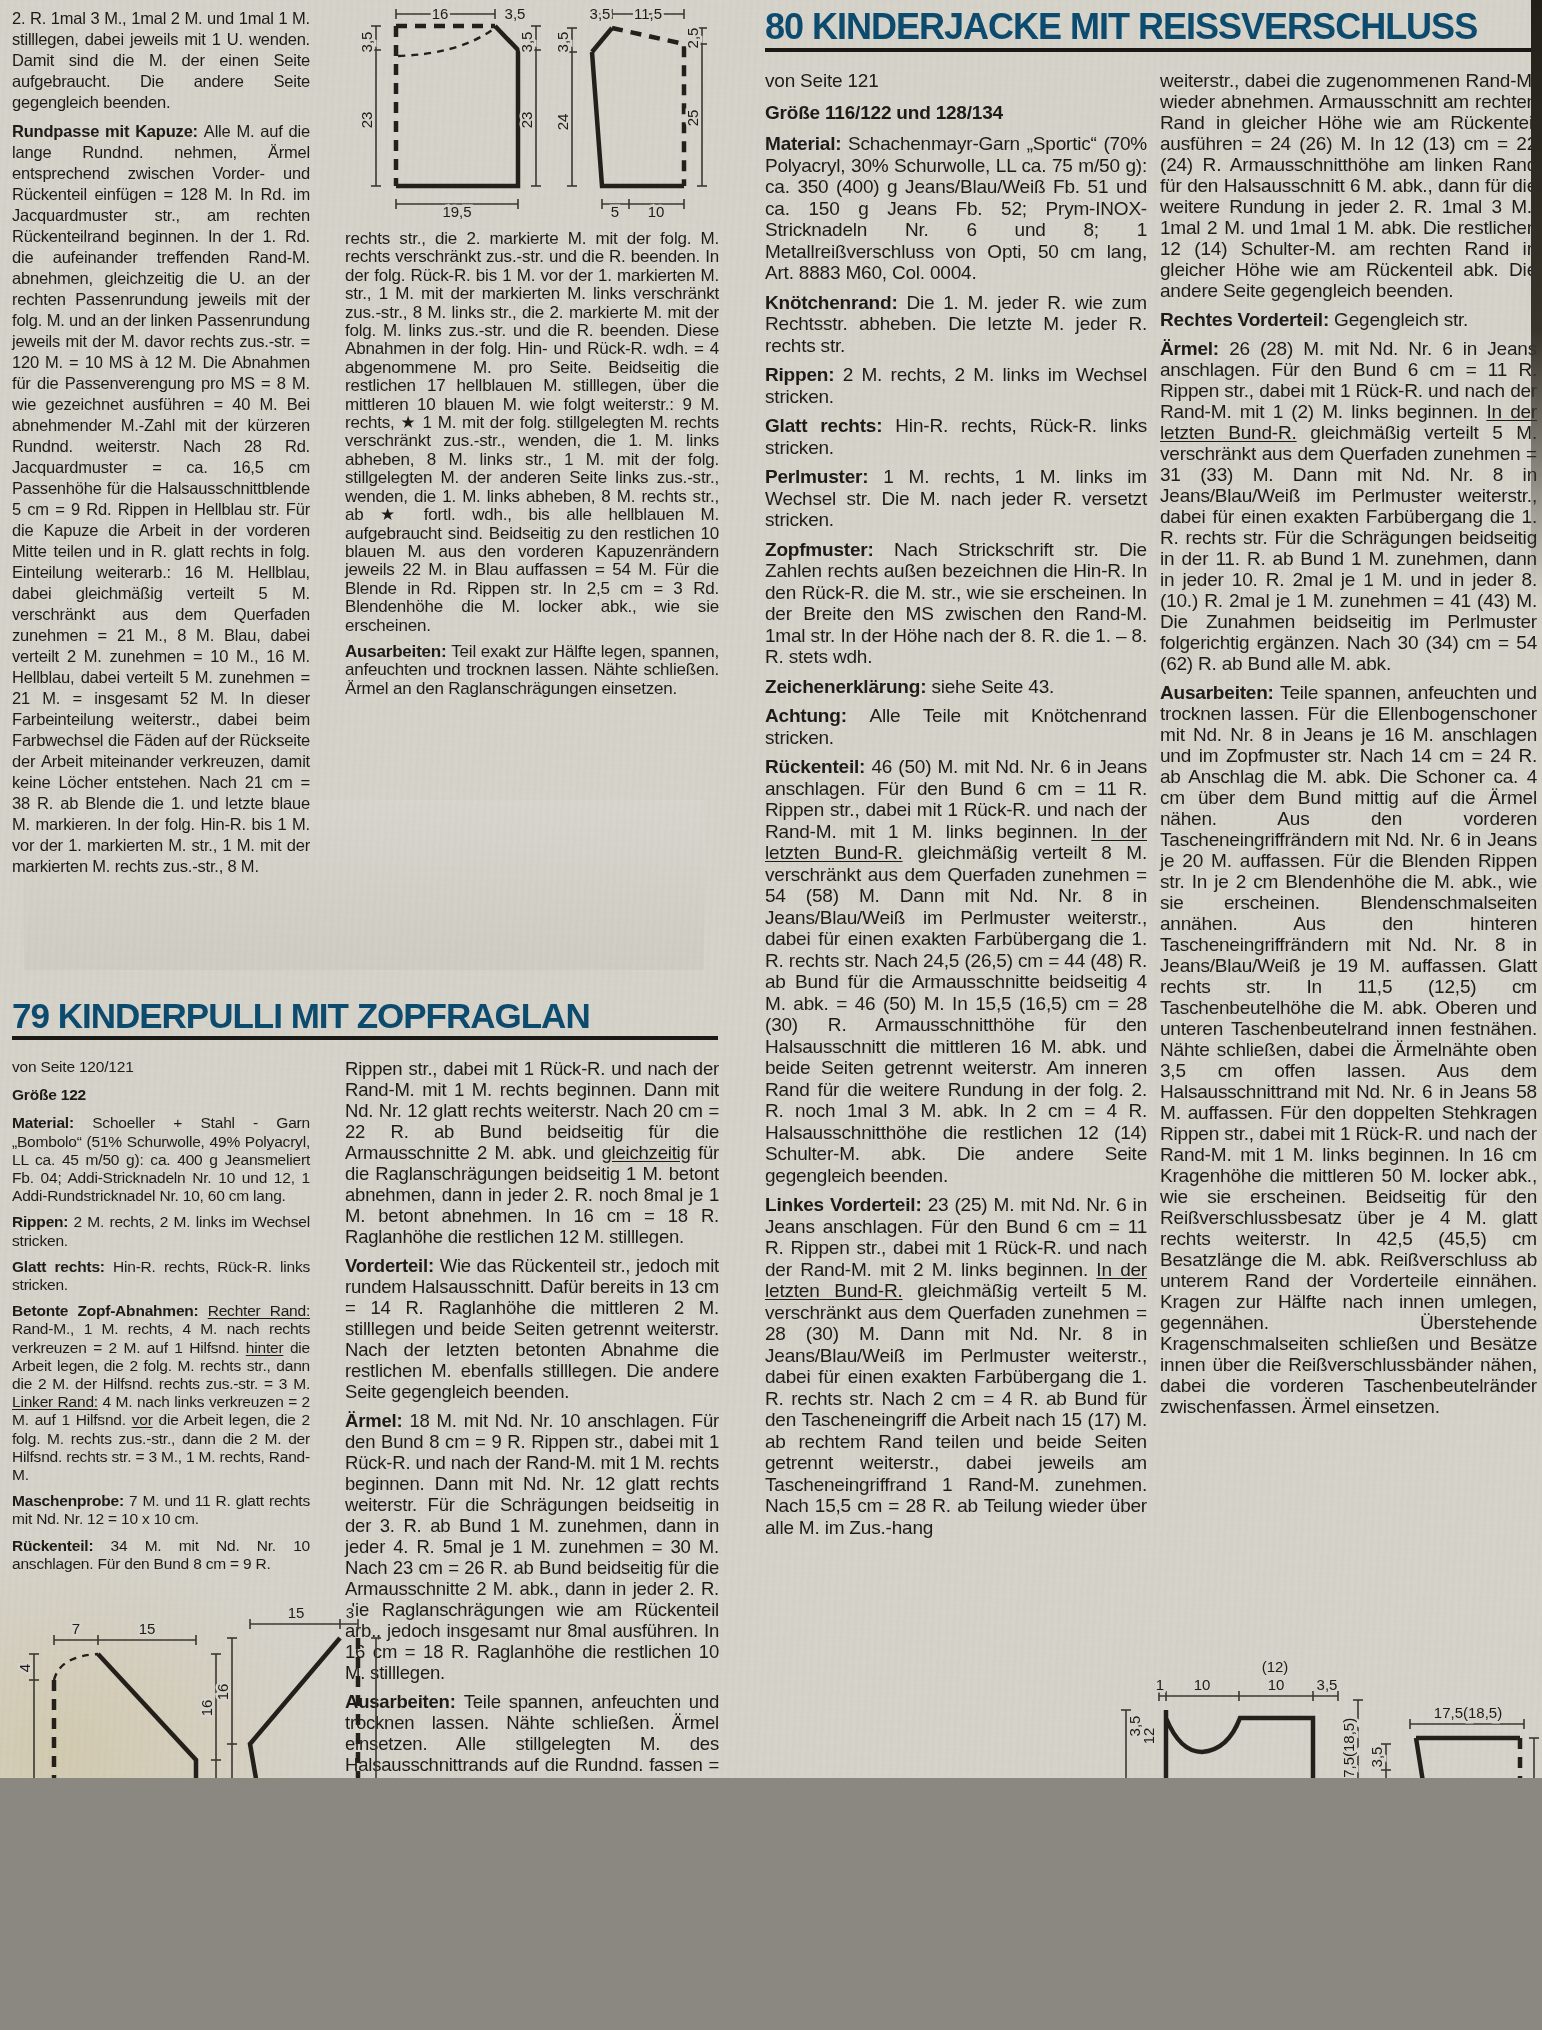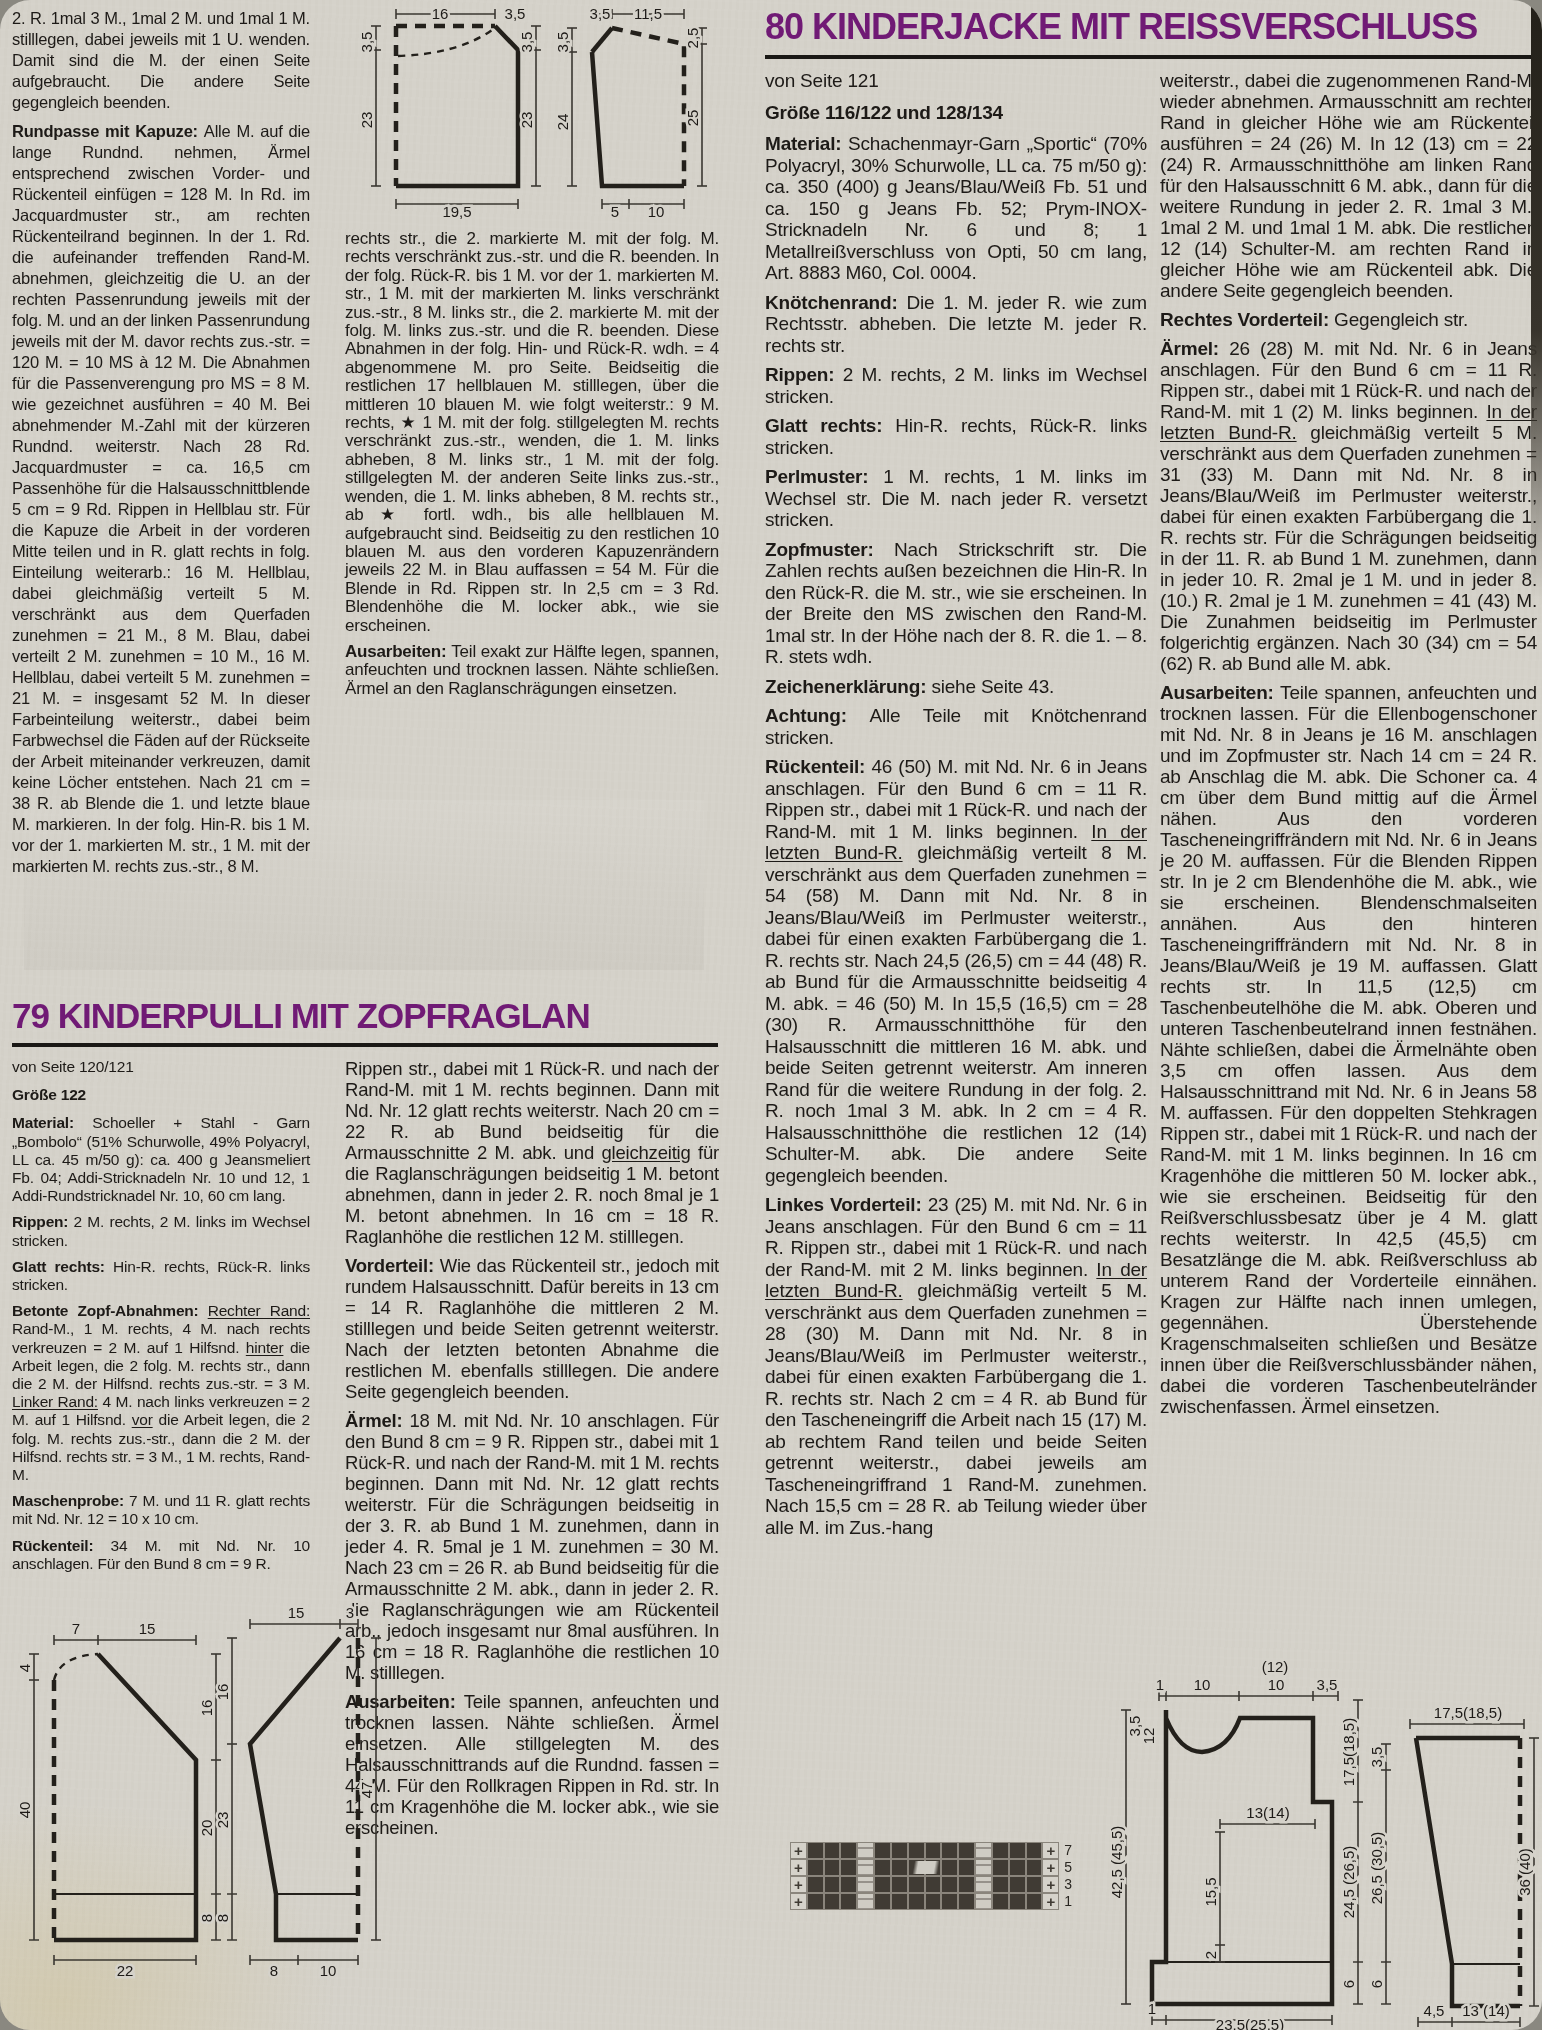--- a/index.html
+++ b/index.html
@@ -4,7 +4,7 @@
 <style>
   html,body{margin:0;padding:0;}
   body{background:#8a8880;font-family:"Liberation Sans",sans-serif;}
-  #page{position:relative;width:1542px;height:2030px;background:#d5d2ca;overflow:hidden;color:#1d1a17;border-radius:30px;}
+  #page{position:relative;width:1542px;height:1778px;background:#d5d2ca;overflow:hidden;color:#1d1a17;}
   #page .noise{position:absolute;inset:0;pointer-events:none;opacity:.5;
     background:
       repeating-linear-gradient(93deg, rgba(120,115,105,.05) 0 3px, rgba(0,0,0,0) 3px 7px),

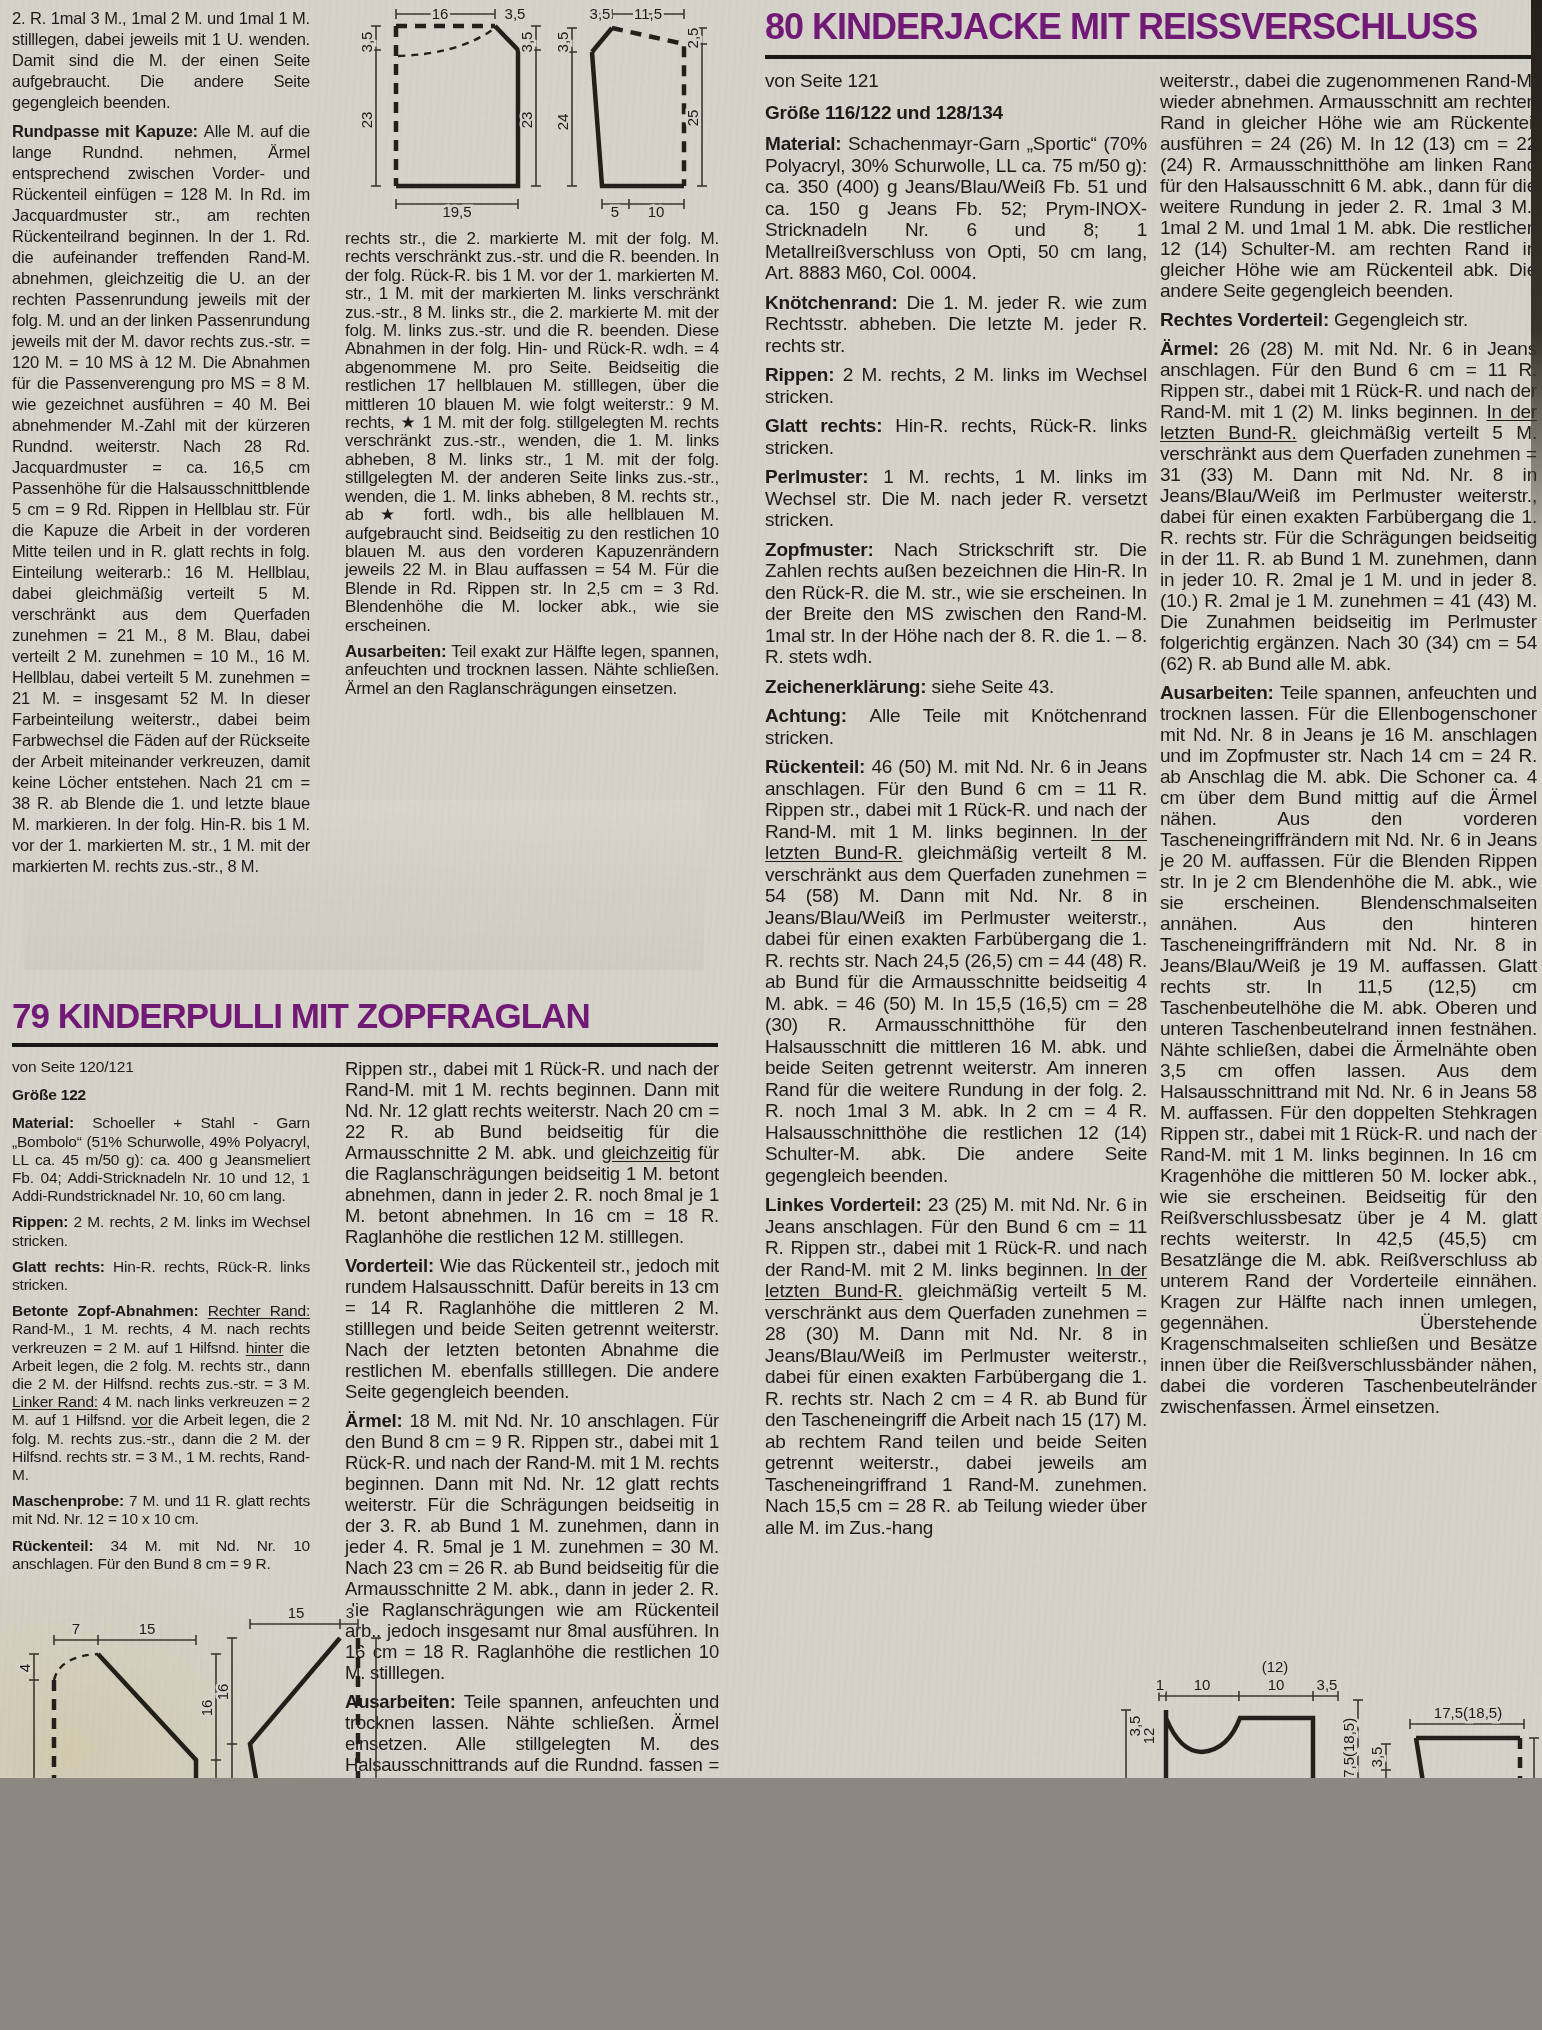--- a/index.html
+++ b/index.html
@@ -30,8 +30,8 @@
   #col80-a{left:765px;top:70px;width:382px;font-size:19px;line-height:21.5px;letter-spacing:-.2px;}
   #col80-b{left:1160px;top:70px;width:377px;font-size:19px;line-height:21px;letter-spacing:-.2px;}
 
-  .headline{position:absolute;font-weight:700;color:#701a75;letter-spacing:-1px;
-    border-bottom:4px solid #1a1815;padding-bottom:7px;white-space:nowrap;}
+  .headline{position:absolute;font-weight:700;color:#0c4a6e;letter-spacing:-1px;
+    border-bottom:4px solid #1a1815;white-space:nowrap;}
   #headline79{left:12px;top:996px;width:706px;font-size:35px;}
   #headline80{left:765px;top:6px;width:770px;font-size:36px;}
 

